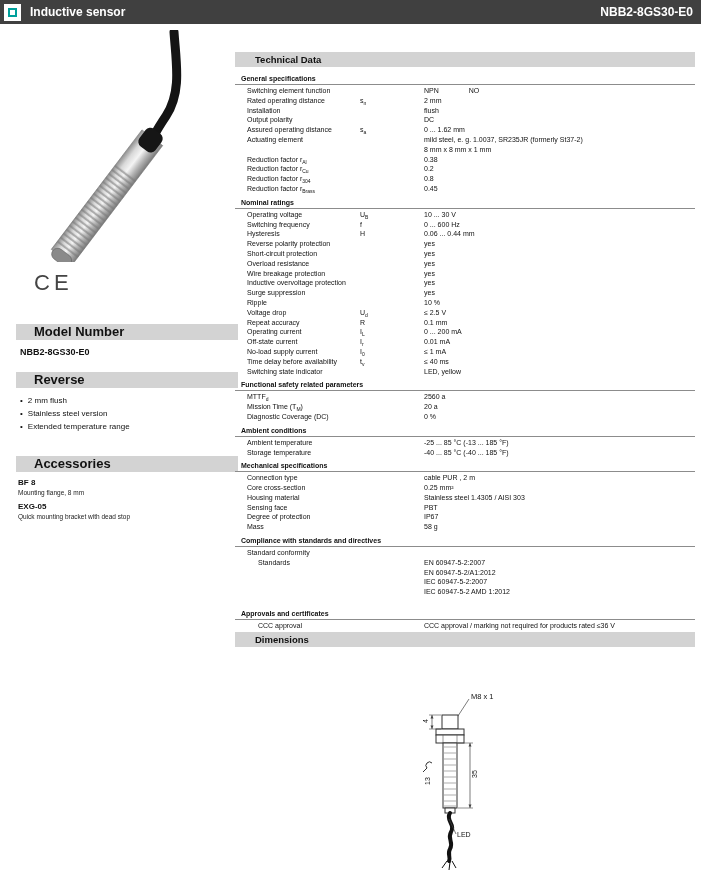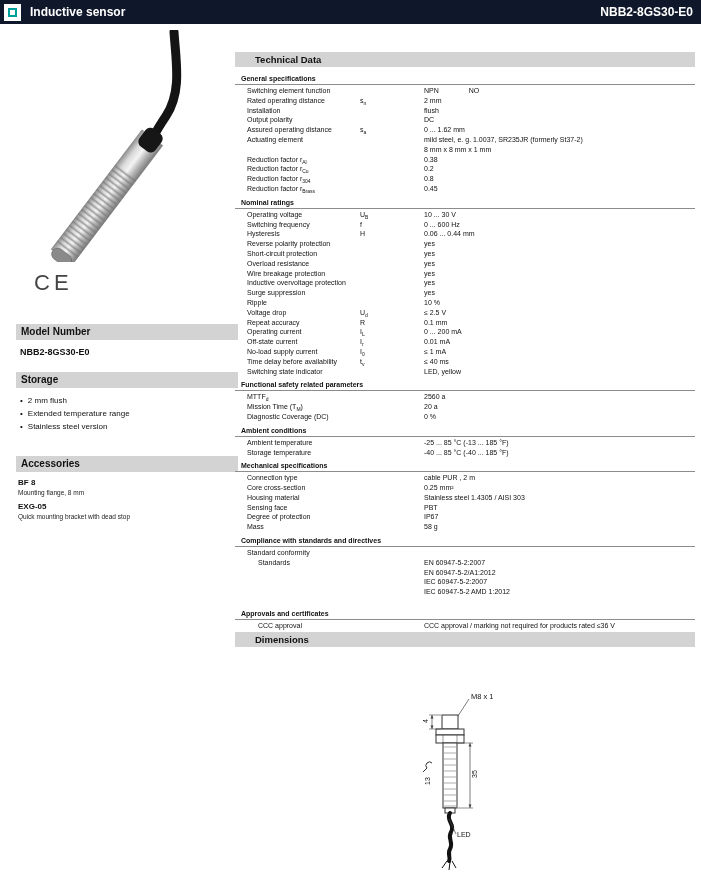--- a/index.html
+++ b/index.html
@@ -50,7 +50,7 @@
 </head>
 <body>
 
-<div class="topbar accent-bg" style="background: #0f172a;">
+<div class="topbar accent-bg" style="background: #404040;">
   <span class="icon">
     <span class="icon-inner accent-border" style="border-color: rgb(0, 160, 155);"></span>
   </span>

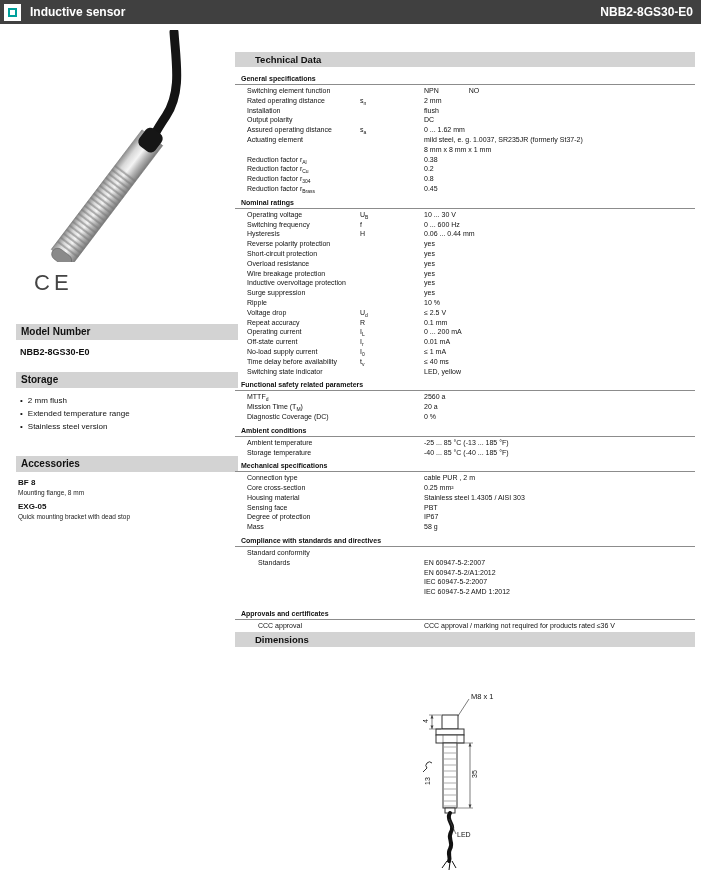--- a/index.html
+++ b/index.html
@@ -16,7 +16,7 @@
 
   
   .left-col{position:absolute;left:16px;top:30px;width:222px}
-  .side-header{background:#d3d3d3;font-weight:bold;font-size:10px;line-height:16px;height:16px;padding-left:5px}
+  .side-header{background:#d3d3d3;font-weight:bold;font-size:13px;line-height:16px;height:16px;padding-left:18px}
   .ce-mark{margin:4px 0 0 18px;font-size:22px;line-height:26px;color:#444;letter-spacing:4px;font-weight:500}
   .model-number-value{margin:7px 0 0 4px;font-weight:bold;font-size:9px}
   .mt-model{margin-top:28px}

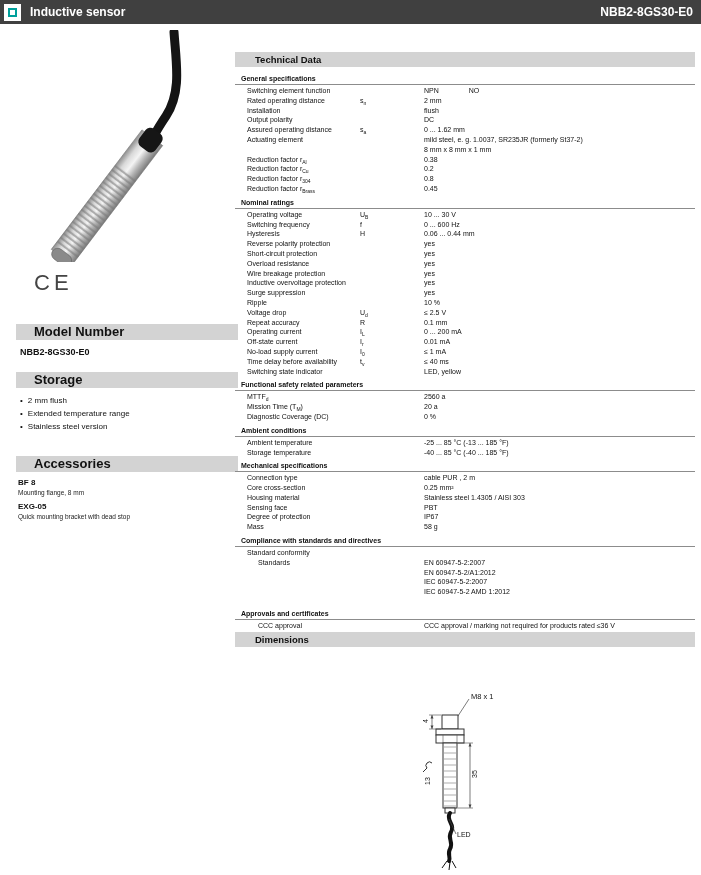--- a/index.html
+++ b/index.html
@@ -87,7 +87,7 @@
   <div class="side-header mt-model">Model Number</div>
   <div class="model-number-value">NBB2-8GS30-E0</div>
 
-  <div class="side-header mt-feat">Storage</div>
+  <div class="side-header mt-feat">Reverse</div>
   <div class="features-list">
       <div class="feature"><span class="dot">•</span>2 mm flush</div>
       <div class="feature"><span class="dot">•</span>Extended temperature range</div>

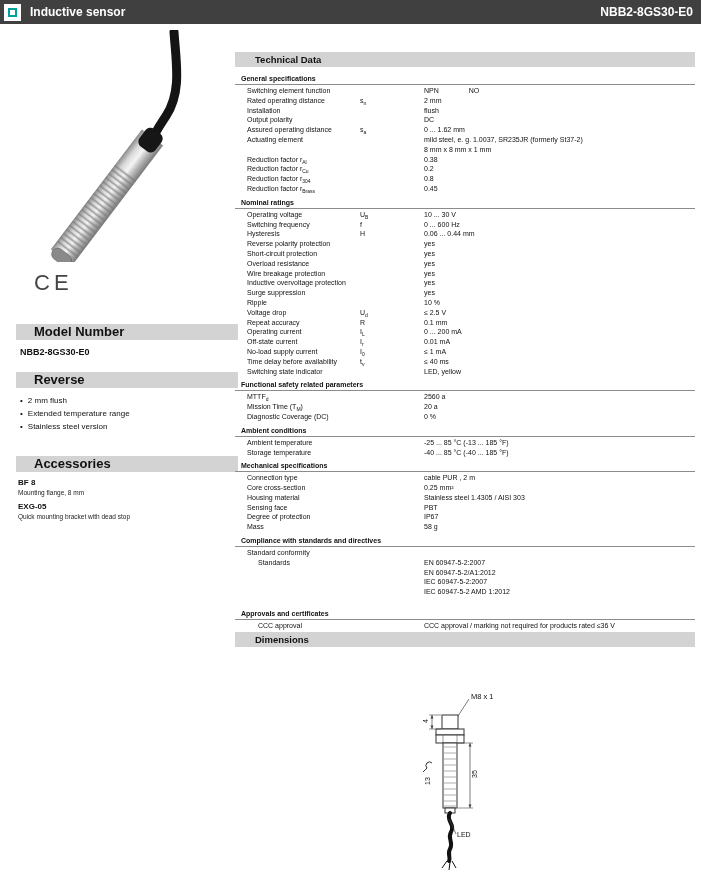--- a/index.html
+++ b/index.html
@@ -90,8 +90,8 @@
   <div class="side-header mt-feat">Reverse</div>
   <div class="features-list">
       <div class="feature"><span class="dot">•</span>2 mm flush</div>
+      <div class="feature"><span class="dot">•</span>Stainless steel version</div>
       <div class="feature"><span class="dot">•</span>Extended temperature range</div>
-      <div class="feature"><span class="dot">•</span>Stainless steel version</div>
     </div>
 
   <div class="side-header mt-acc">Accessories</div>

